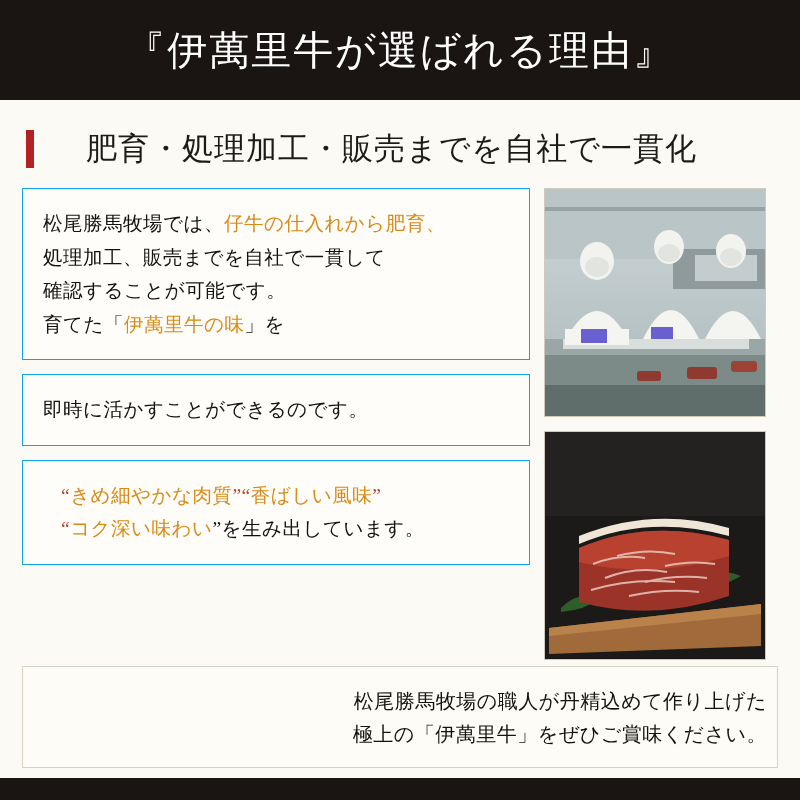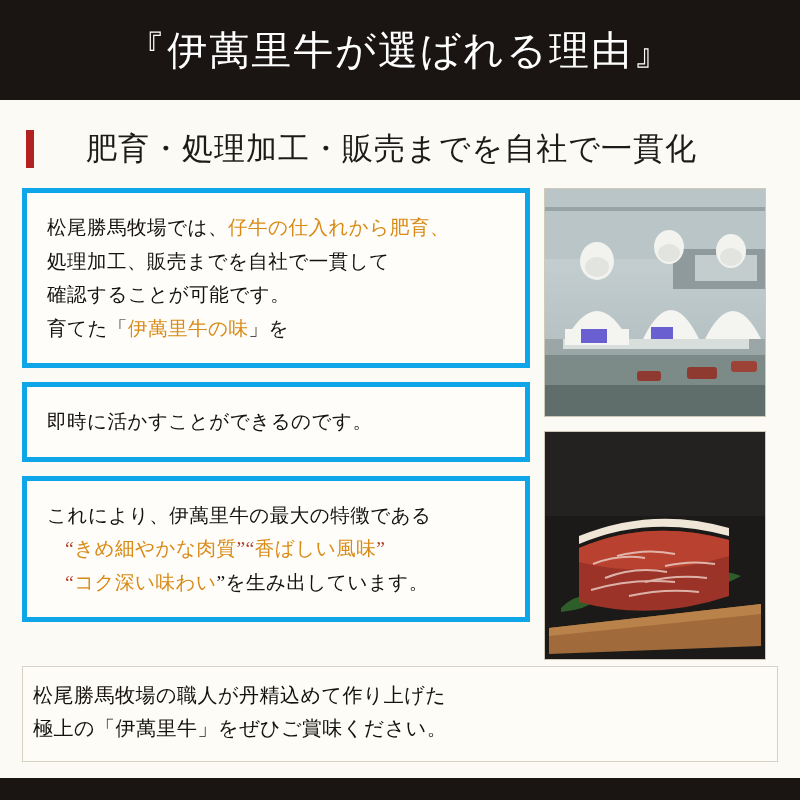--- a/index.html
+++ b/index.html
@@ -70,7 +70,7 @@
   .right-col { width: 222px; flex: 0 0 222px; }
 
   .card {
-    border: 5px solid #0ea5e9;
+    border: 1px solid #0ea5e9;
     background: #fefdf9;
     padding: 18px 20px;
     margin-bottom: 14px;

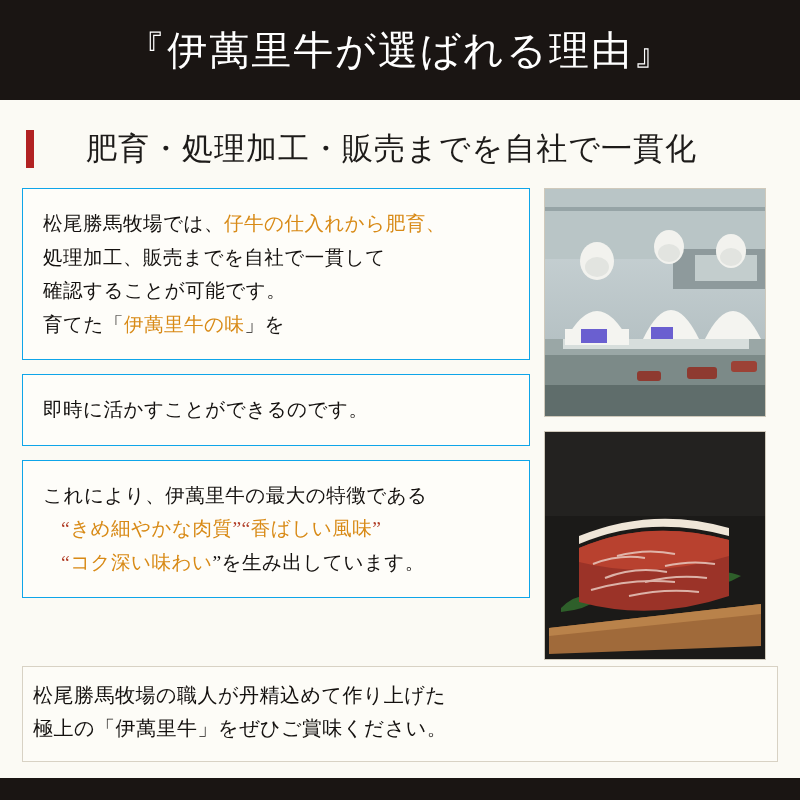--- a/index.html
+++ b/index.html
@@ -156,7 +156,6 @@
         </div>
 
         <div class="card card-3">
-          <p>これにより、伊萬里牛の最大の特徴である</p>
           <p class="quoted">
             <span class="hl-red">“</span><span class="hl-orange">きめ細やかな肉質</span><span class="hl-red">”“</span><span class="hl-orange">香ばしい風味</span><span class="hl-red">”</span>
           </p>

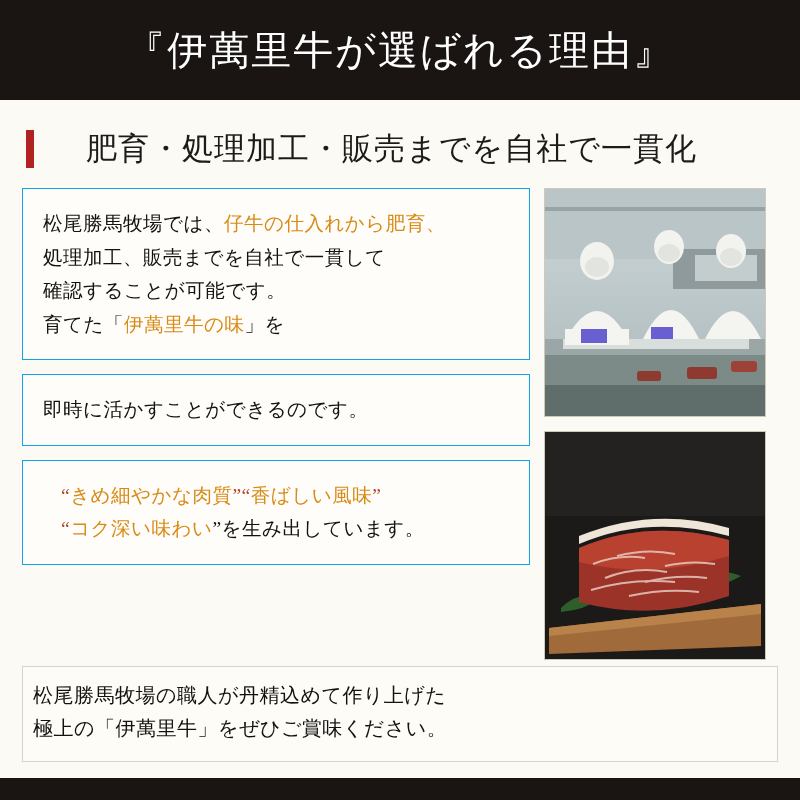--- a/index.html
+++ b/index.html
@@ -103,8 +103,8 @@
     border: 1px solid #d8d2c4;
     background: #fdfcf7;
     margin: 6px 0 0 0;
-    padding: 12px 10px 16px 10px;
-    text-align: left;
+    padding: 18px 10px 16px 10px;
+    text-align: right;
   }
   .bottom-box p {
     font-size: 20px;

